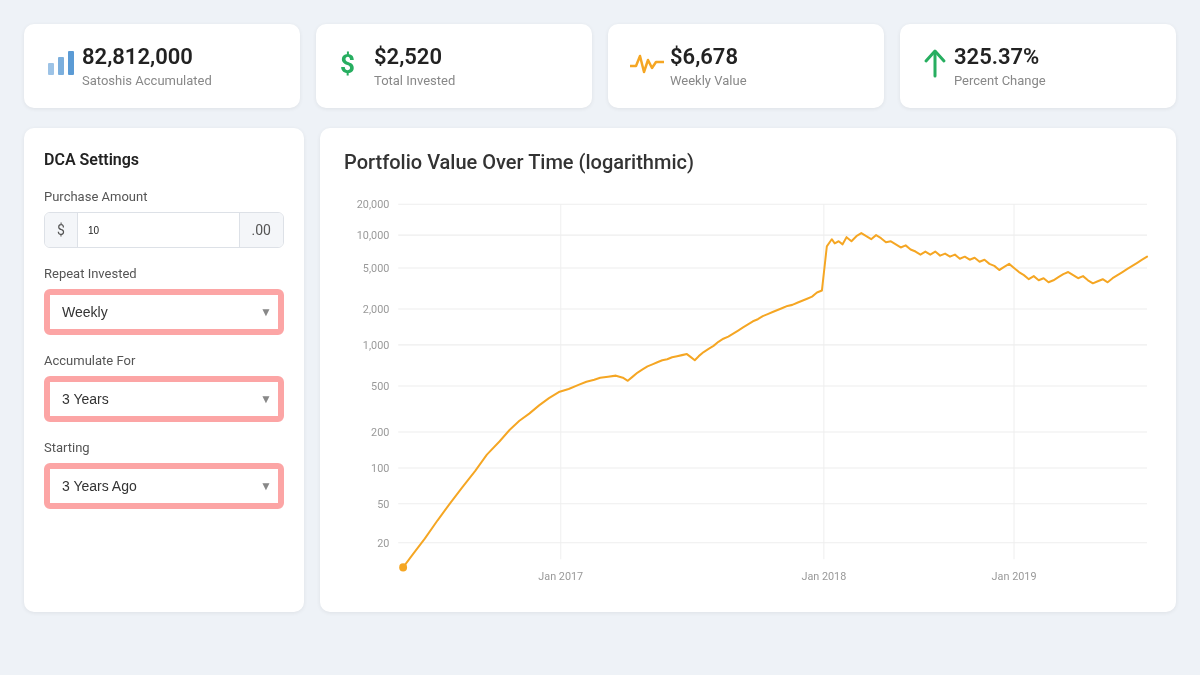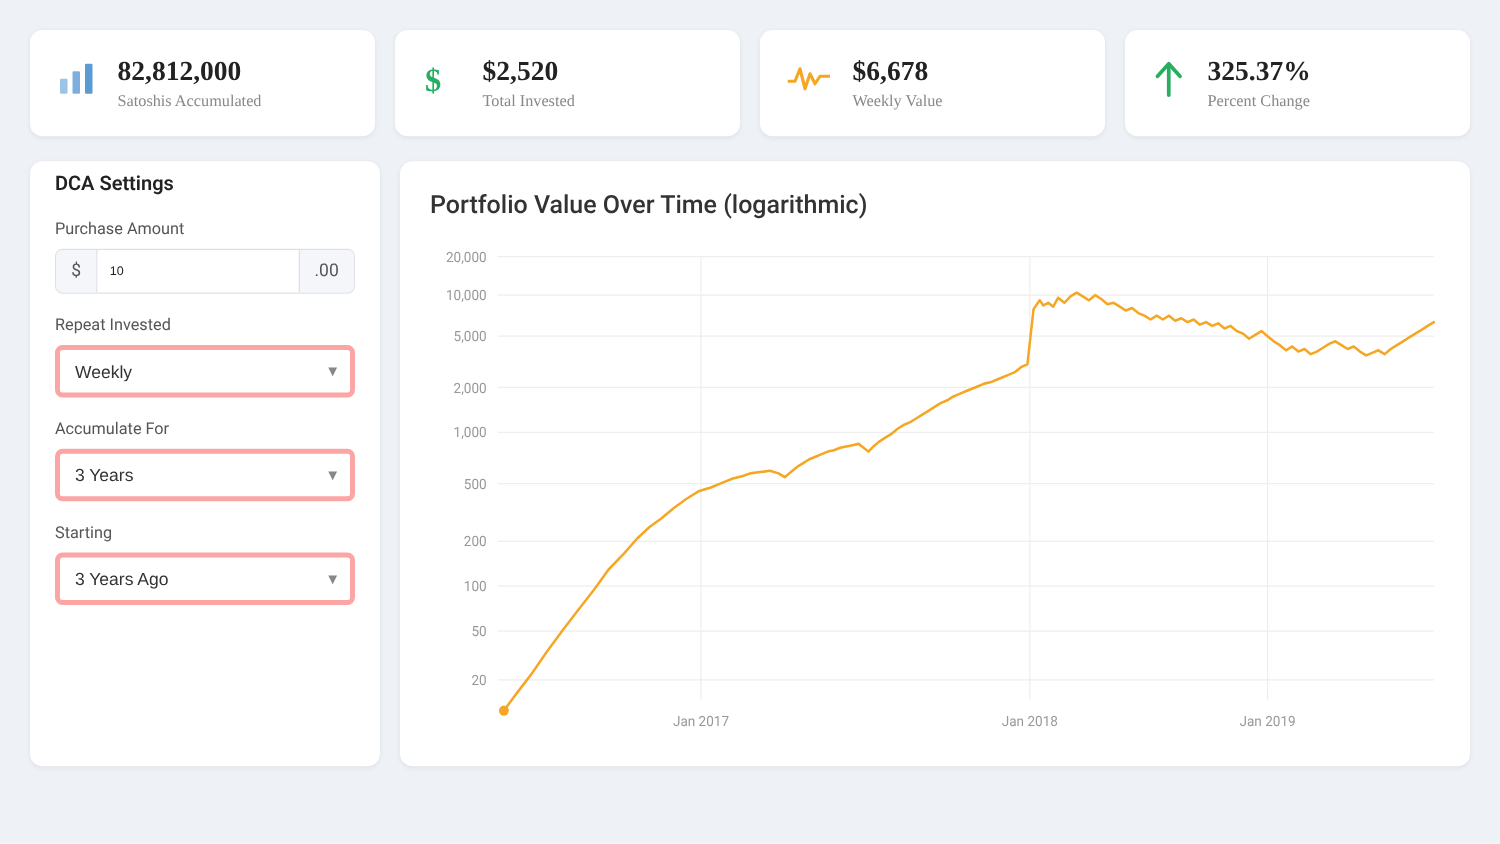--- a/index.html
+++ b/index.html
@@ -24,9 +24,8 @@
       padding: 20px 22px;
       display: flex;
       align-items: center;
-      gap: 18px;
+      gap: 6px;
       box-shadow: 0 1px 4px rgba(0,0,0,0.07);
-      font-family: Liberation Serif, serif;
     }
 
     .card-icon {

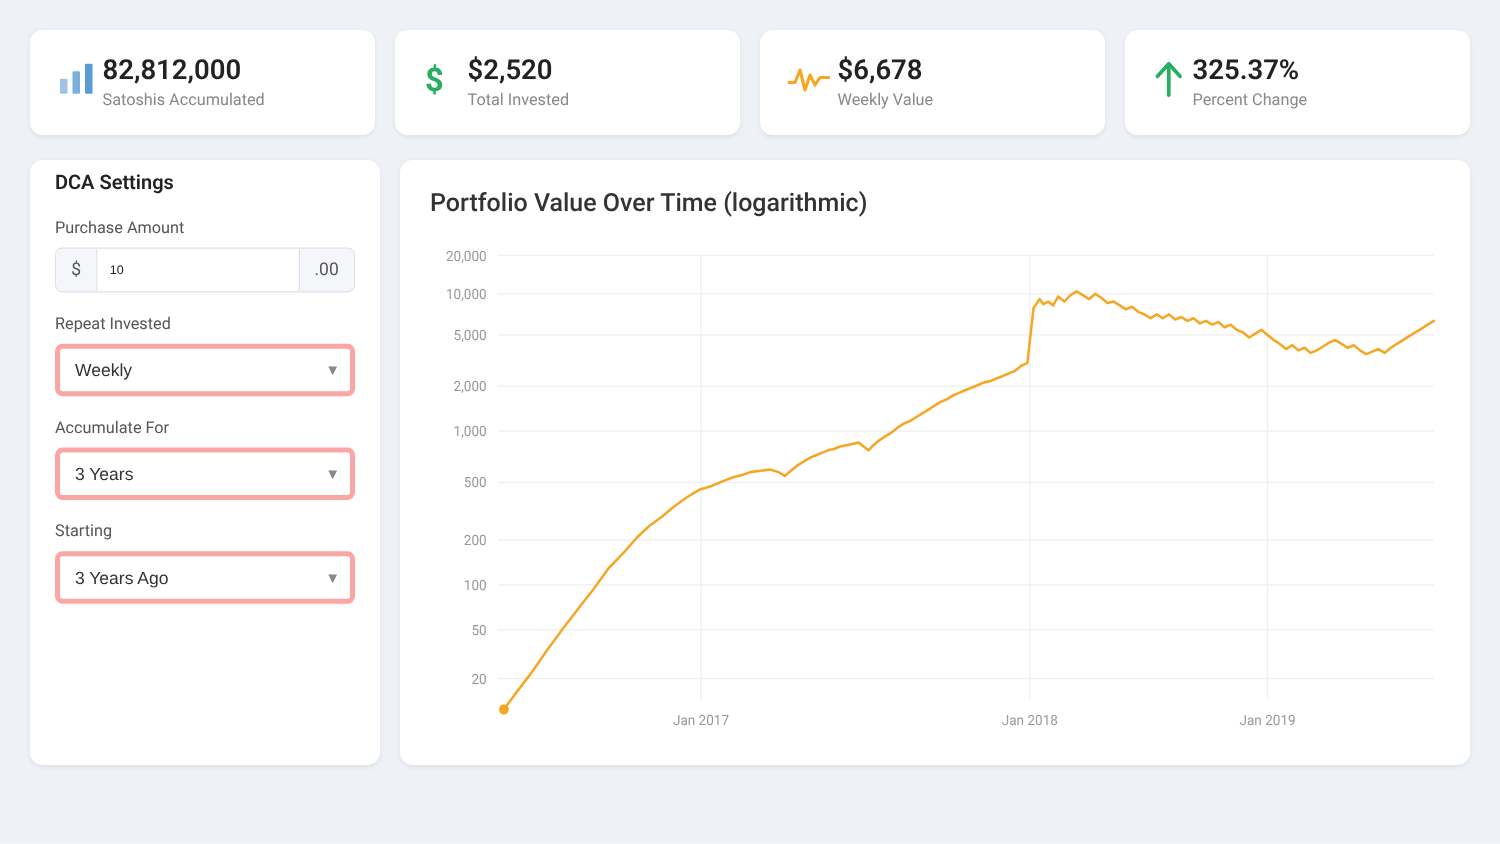--- a/index.html
+++ b/index.html
@@ -55,7 +55,7 @@
     .settings-panel {
       background: #fff;
       border-radius: 10px;
-      padding: 8px 20px;
+      padding: 22px 20px;
       box-shadow: 0 1px 4px rgba(0,0,0,0.07);
     }
 

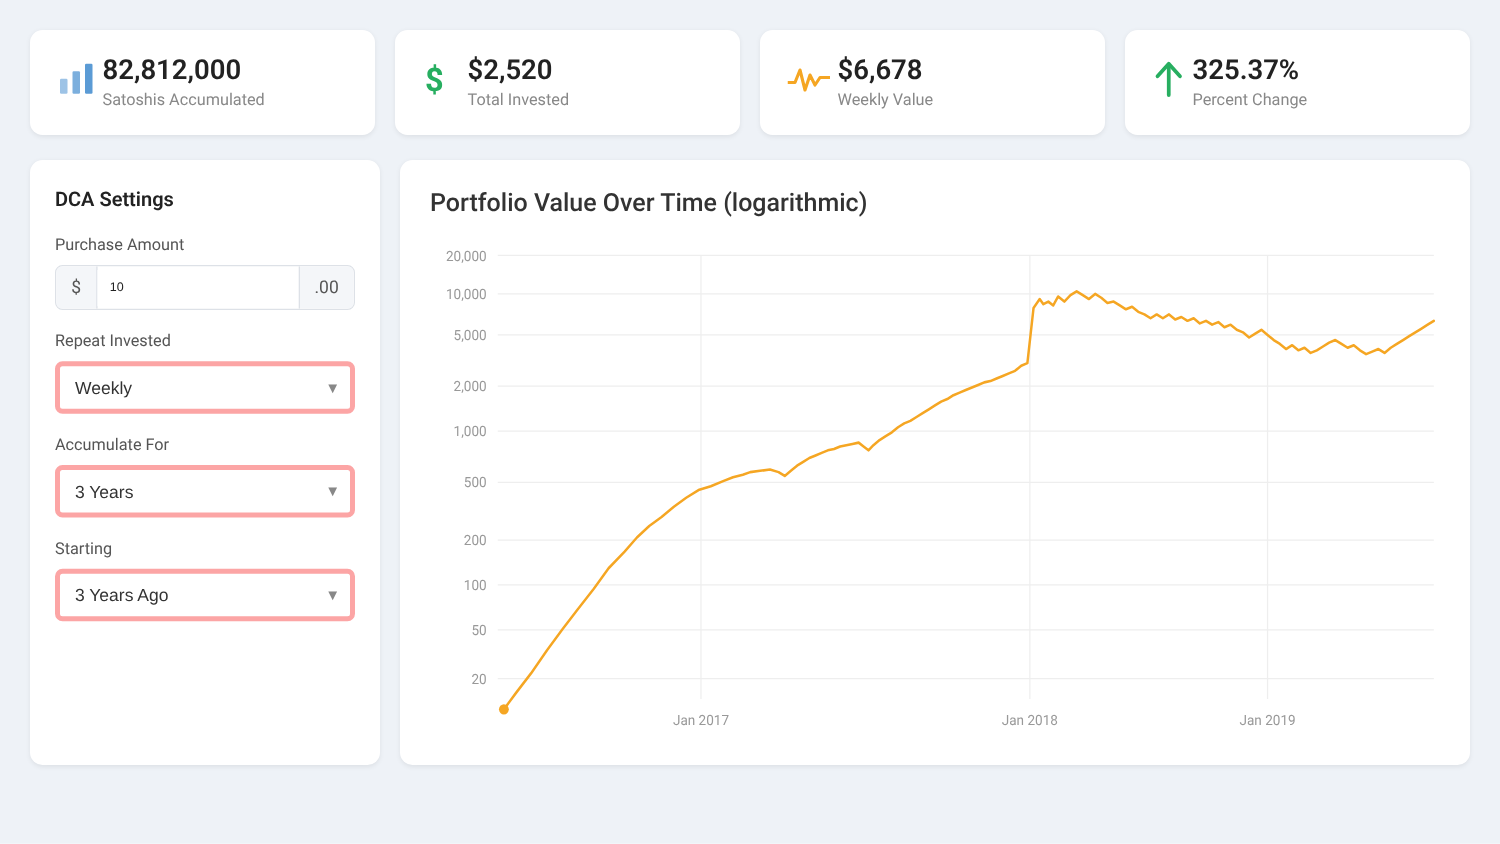--- a/index.html
+++ b/index.html
@@ -117,7 +117,7 @@
     .select-wrapper select {
       width: 100%;
       padding: 9px 36px 9px 12px;
-      border: 4px solid #fca5a5;
+      border: 6px solid #fca5a5;
       border-radius: 6px;
       font-size: 14px;
       color: #333;

